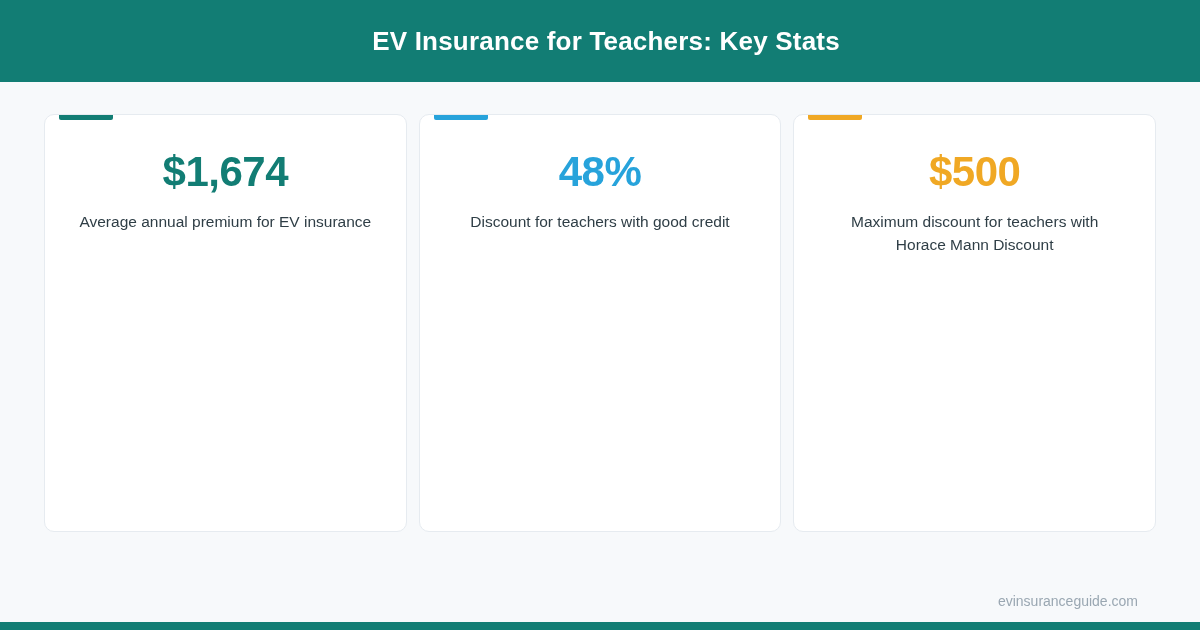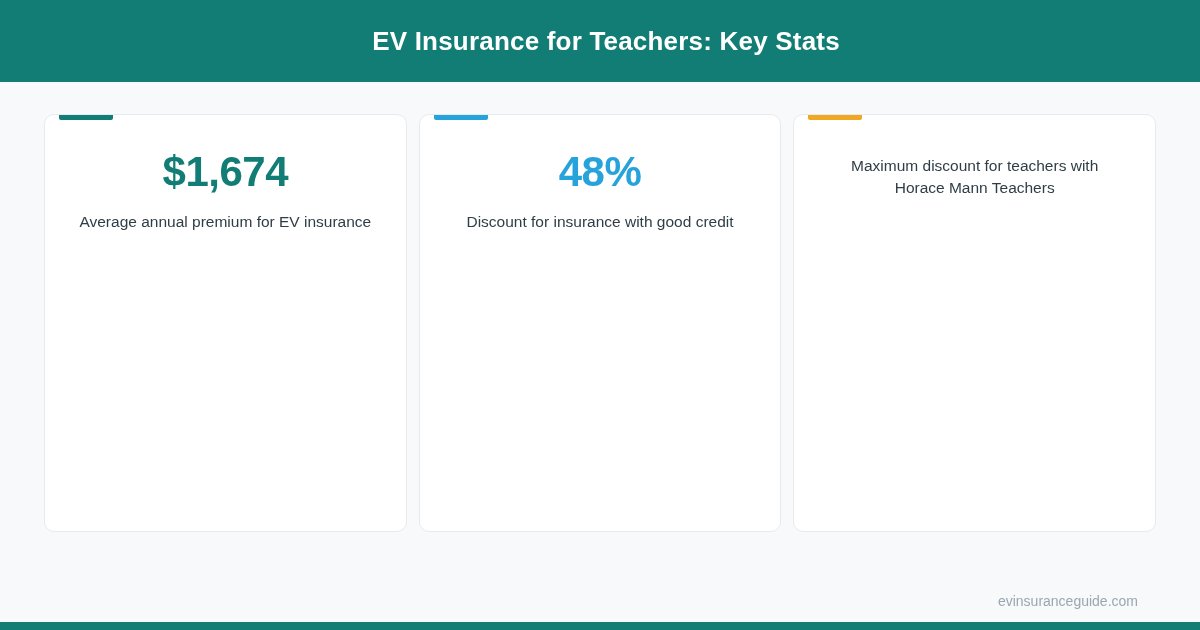--- a/index.html
+++ b/index.html
@@ -129,6 +129,7 @@
 
     <div class="card">
       <div class="card-accent" style="background:#f0a824"></div>
+      <div class="card-value" style="color:#f0a824">$500</div>
       <div class="card-label">Maximum discount for teachers with Horace Mann Teachers</div>
     </div>
 

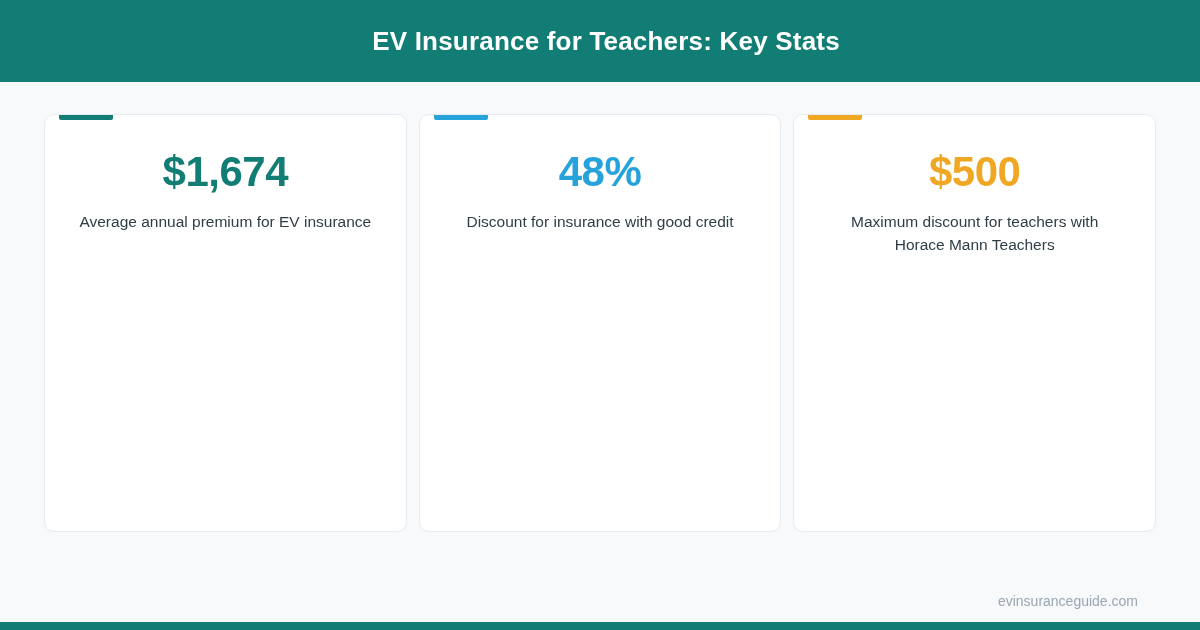--- a/index.html
+++ b/index.html
@@ -124,7 +124,7 @@
     <div class="card">
       <div class="card-accent" style="background:#27a3db"></div>
       <div class="card-value" style="color:#27a3db">48%</div>
-      <div class="card-label">Discount for insurance with good credit</div>
+      <div class="card-label">Discount for teachers with good credit</div>
     </div>
 
     <div class="card">

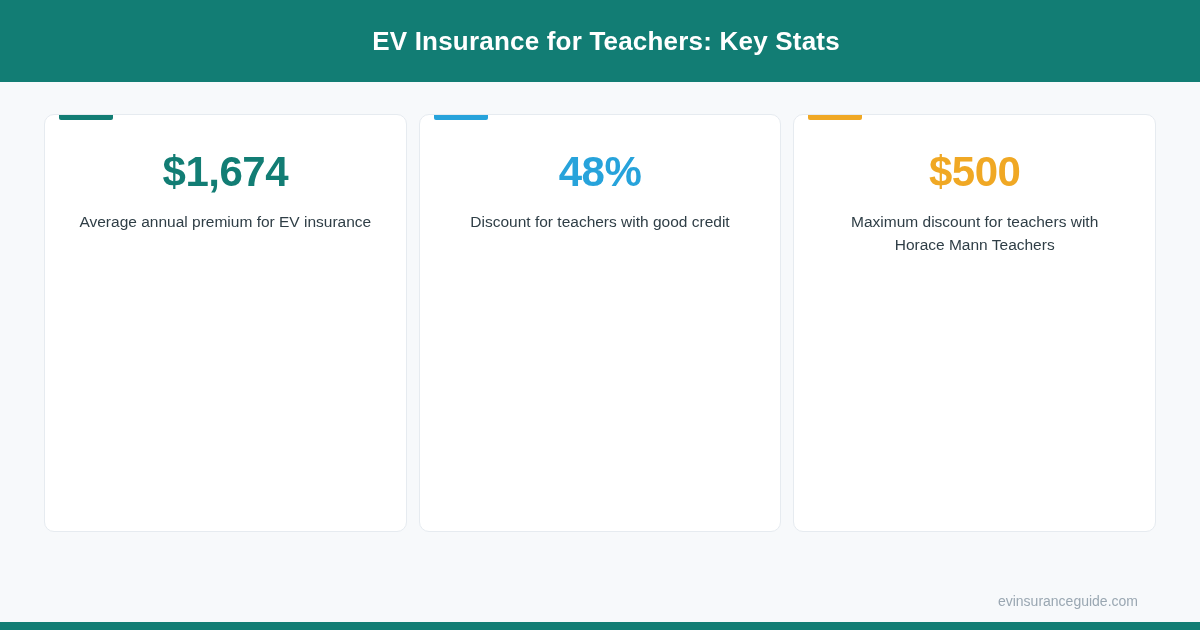--- a/index.html
+++ b/index.html
@@ -130,7 +130,7 @@
     <div class="card">
       <div class="card-accent" style="background:#f0a824"></div>
       <div class="card-value" style="color:#f0a824">$500</div>
-      <div class="card-label">Maximum discount for teachers with Horace Mann Teachers</div>
+      <div class="card-label">Maximum discount for teachers with Horace Mann Discount</div>
     </div>
 
   </div>

